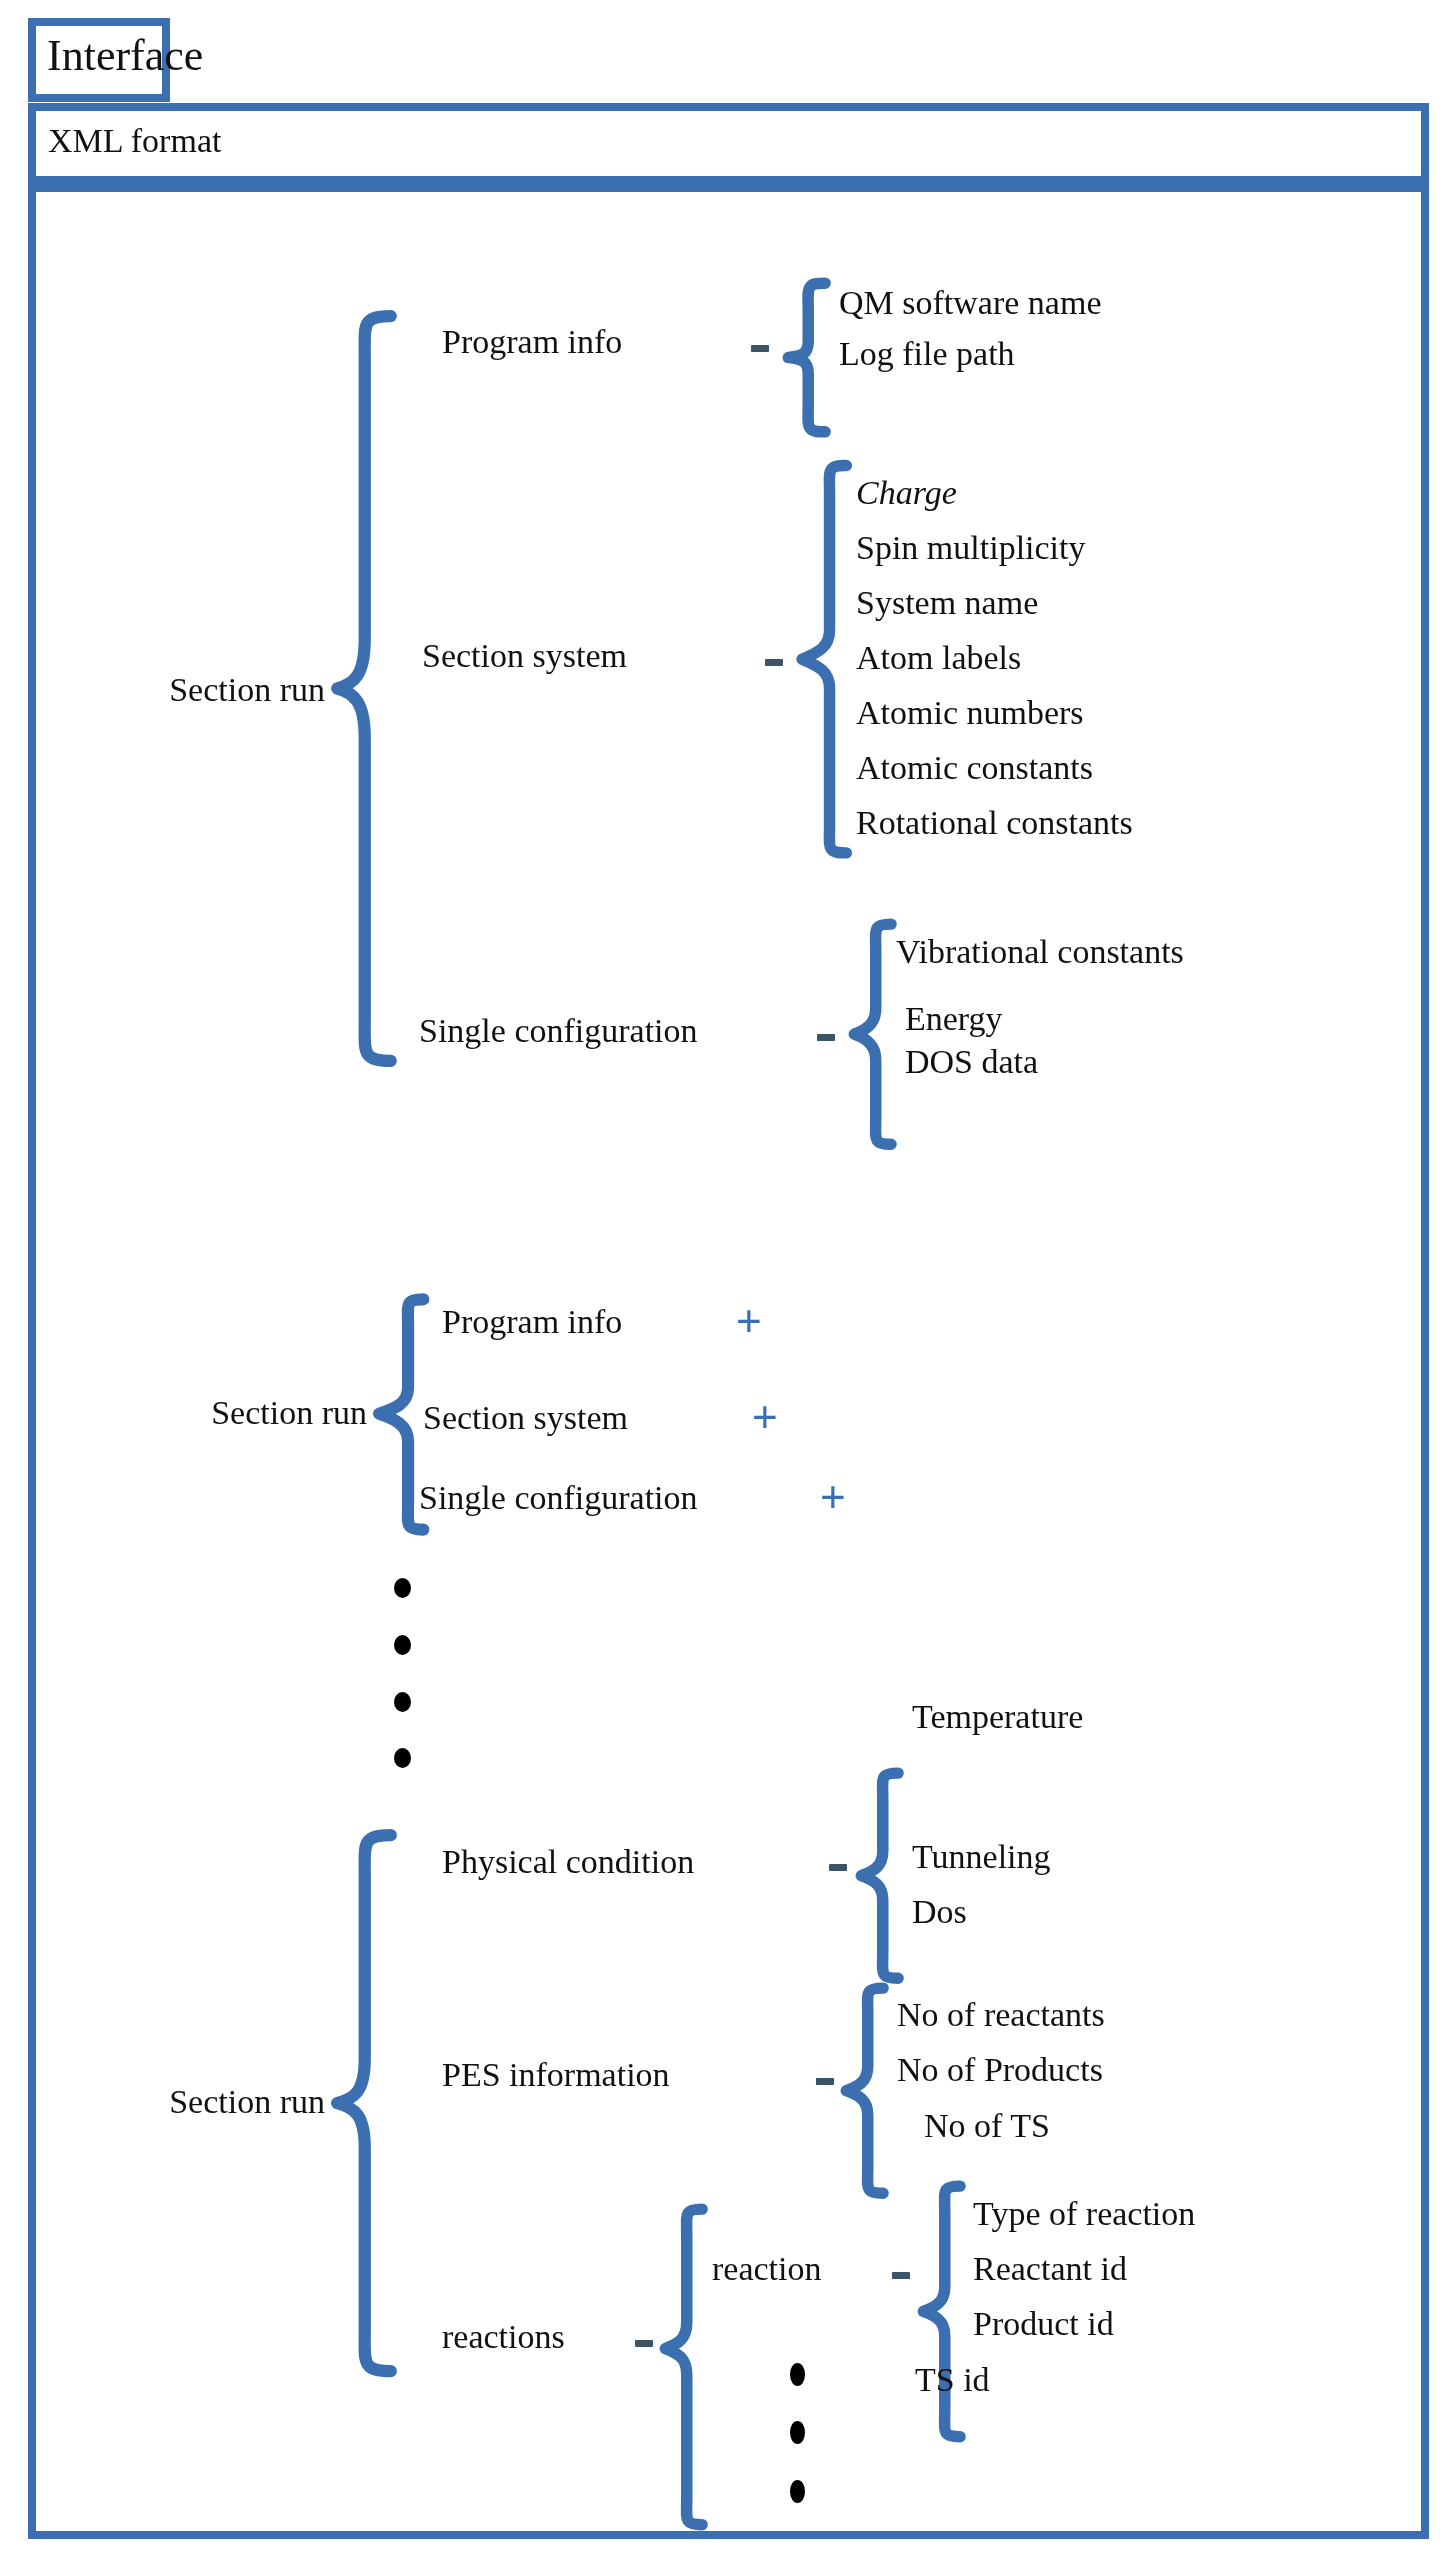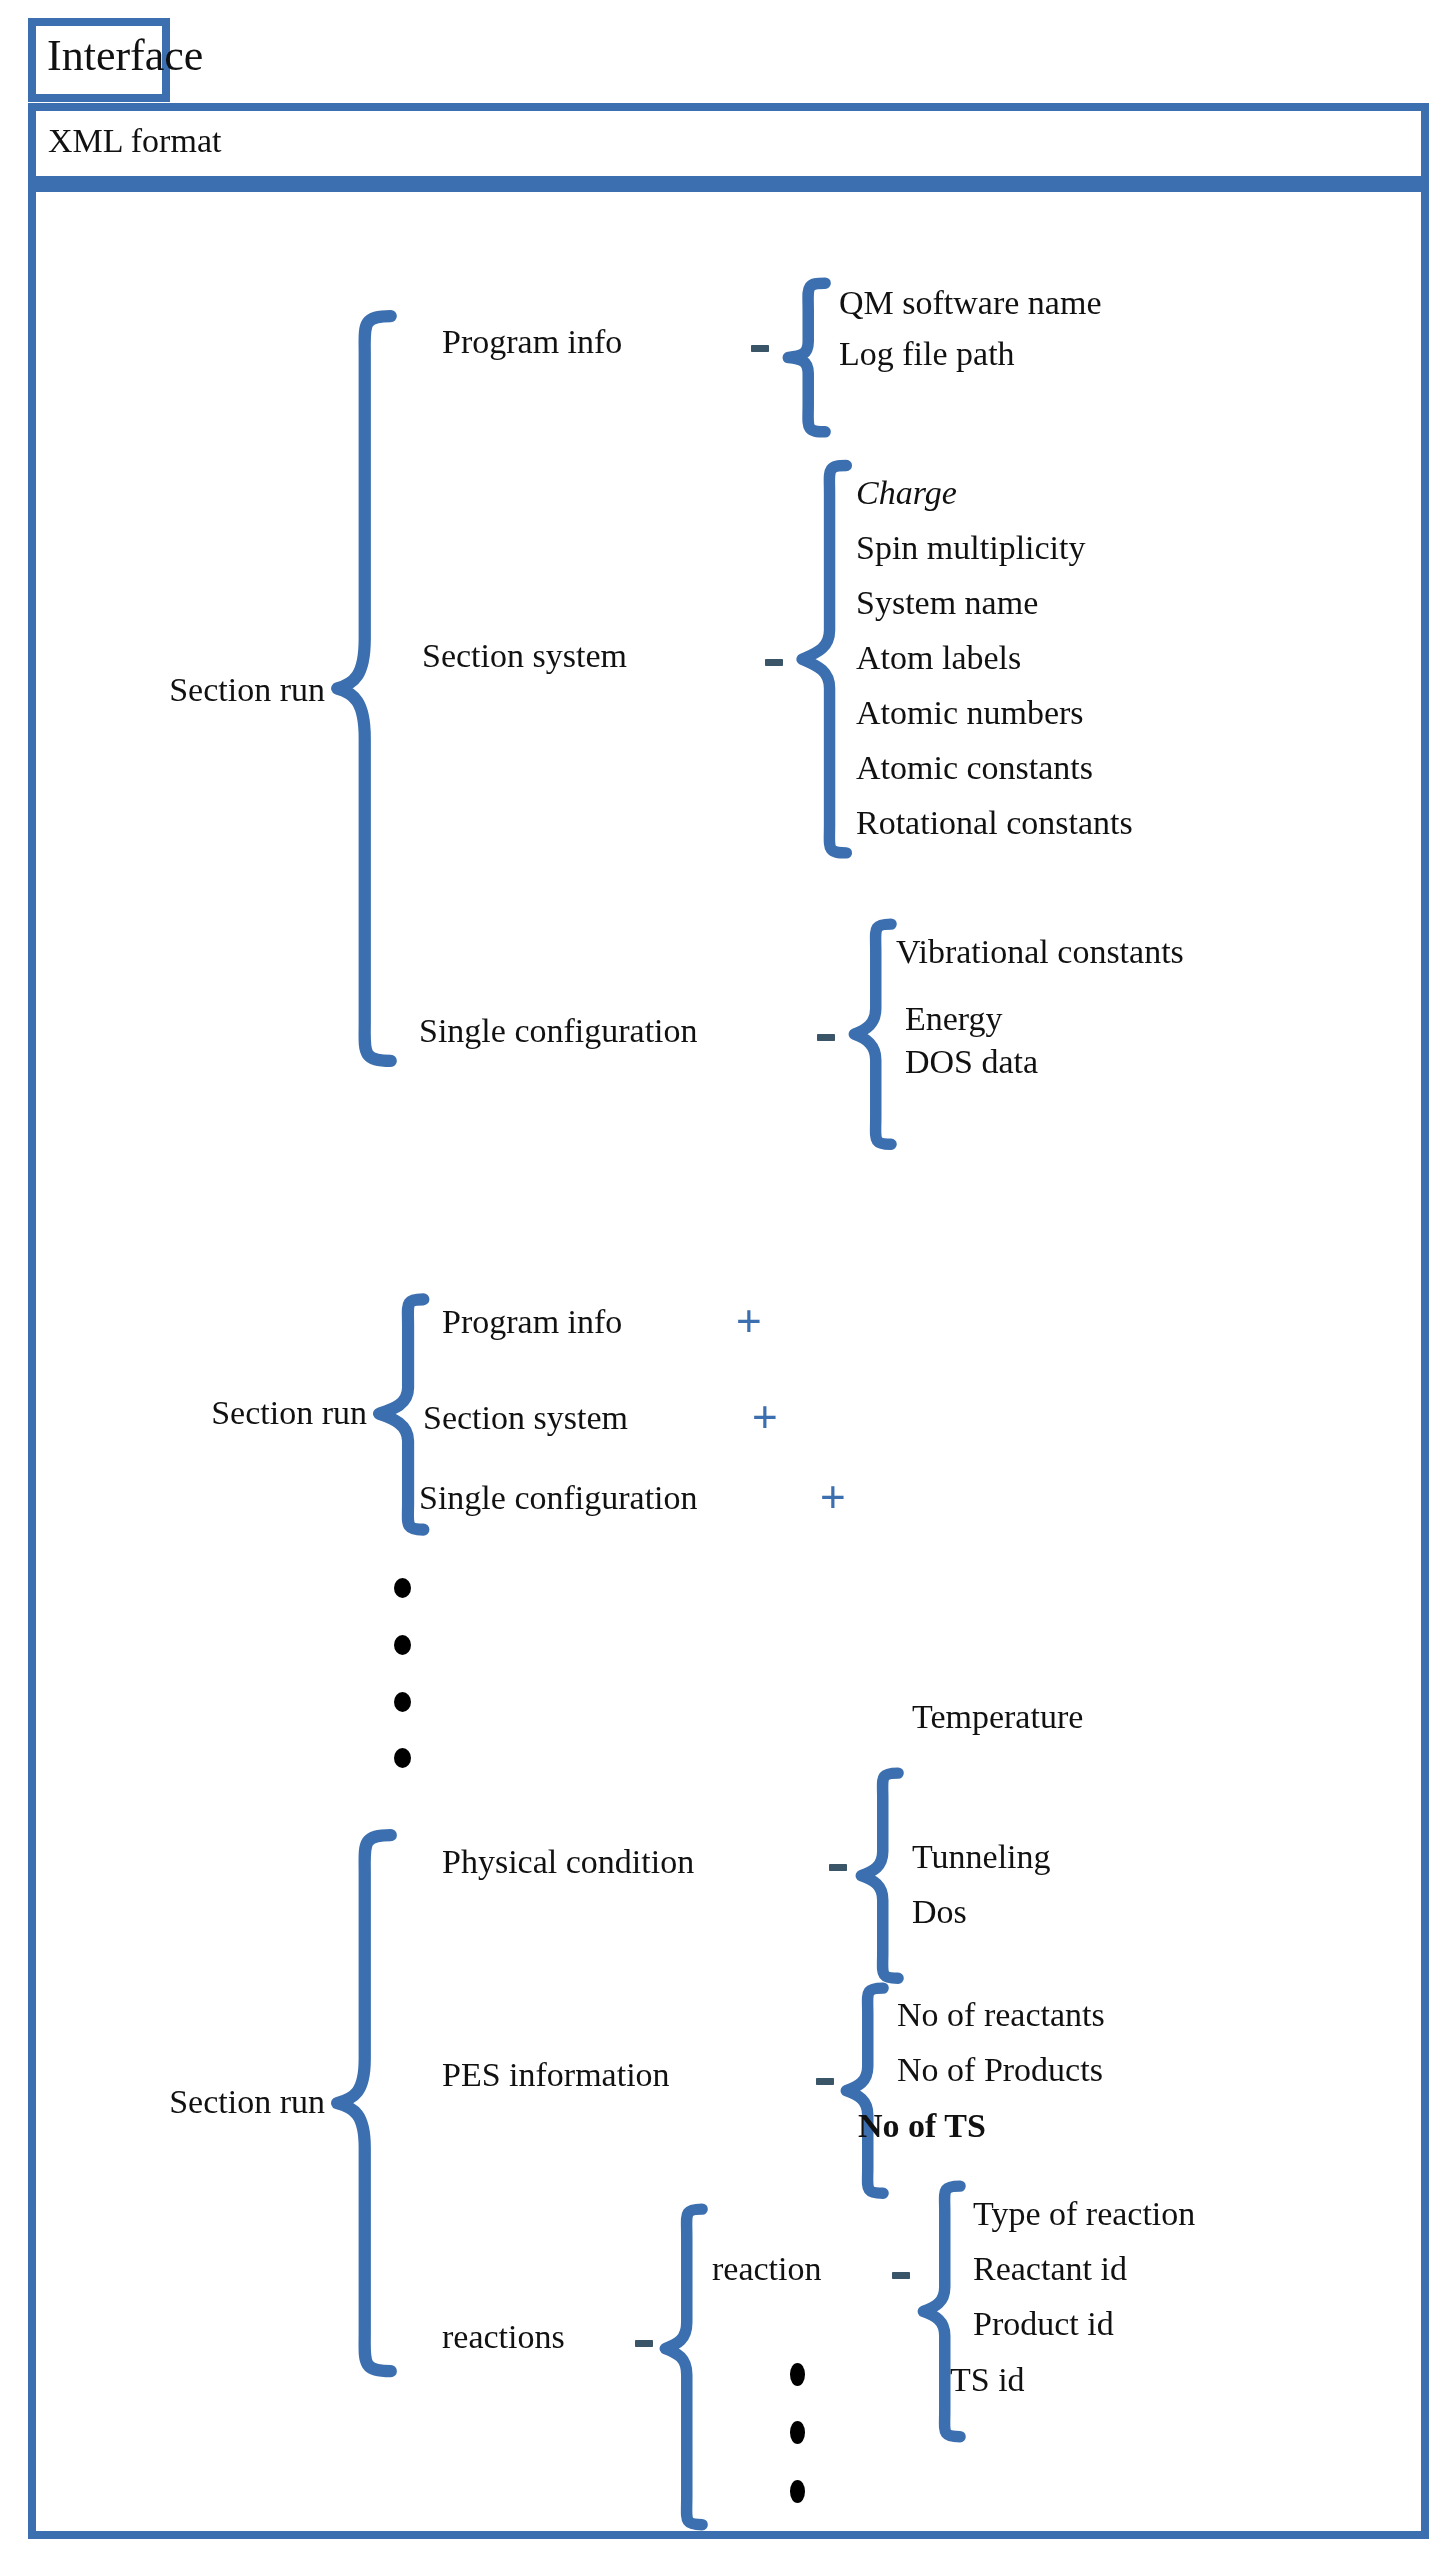--- a/index.html
+++ b/index.html
@@ -144,7 +144,7 @@
   </div>
   <div class="t leaf" style="left:897px;top:1998px;">No of reactants</div>
   <div class="t leaf" style="left:897px;top:2053px;">No of Products</div>
-  <div class="t leaf" style="left:858px;top:2109px;font-weight:bold;">No of TS</div>
+  <div class="t leaf" style="left:924px;top:2109px;">No of TS</div>
 
   <div class="t lbl" style="left:442px;top:2320px;">reactions</div>
   <div class="dash" style="left:635px;top:2340px;"></div>

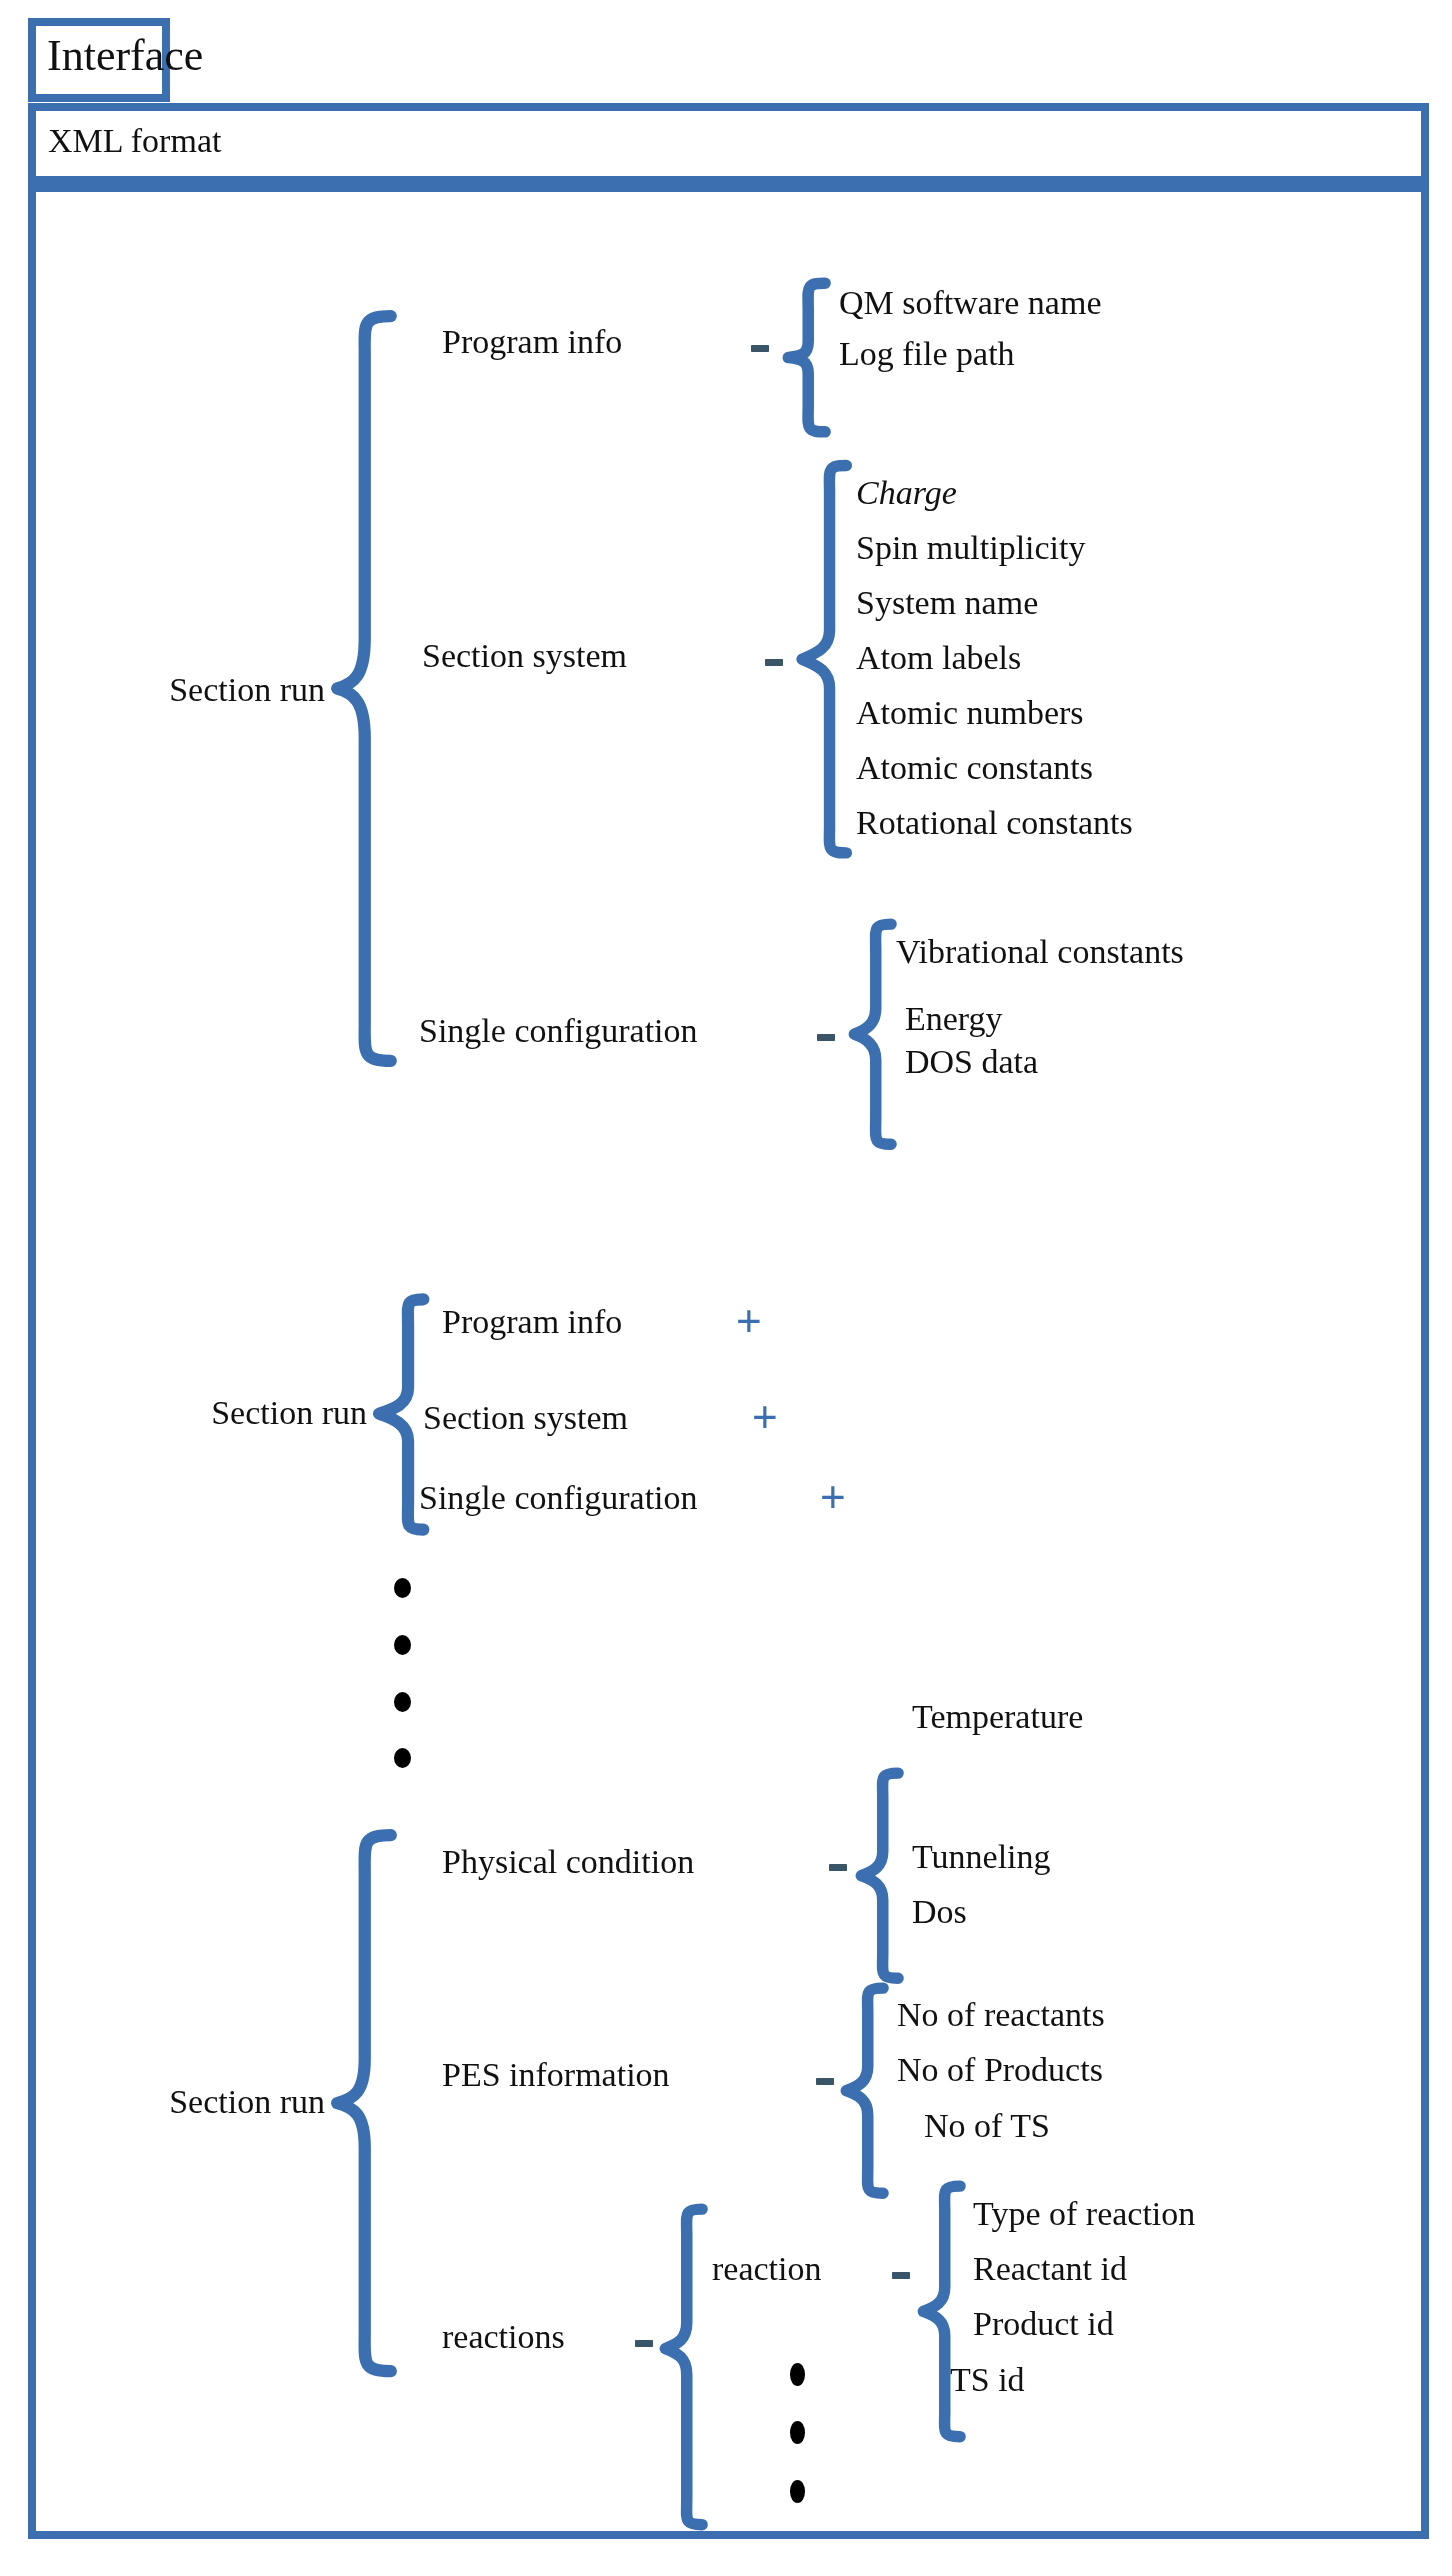--- a/index.html
+++ b/index.html
@@ -164,7 +164,7 @@
   <div class="t leaf" style="left:973px;top:2197px;">Type of reaction</div>
   <div class="t leaf" style="left:973px;top:2252px;">Reactant id</div>
   <div class="t leaf" style="left:973px;top:2307px;">Product id</div>
-  <div class="t leaf" style="left:950px;top:2363px;text-align:right;">TS id</div>
+  <div class="t leaf" style="left:915px;top:2363px;text-align:right;">TS id</div>
 
   <div class="dot sm" style="left:790px;top:2363px;"></div>
   <div class="dot sm" style="left:790px;top:2421px;"></div>

